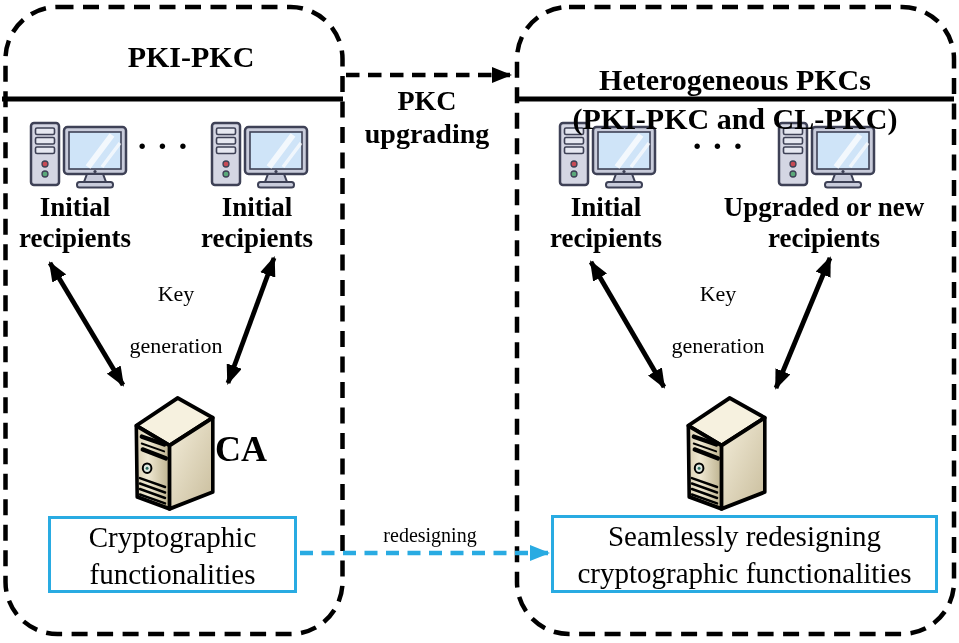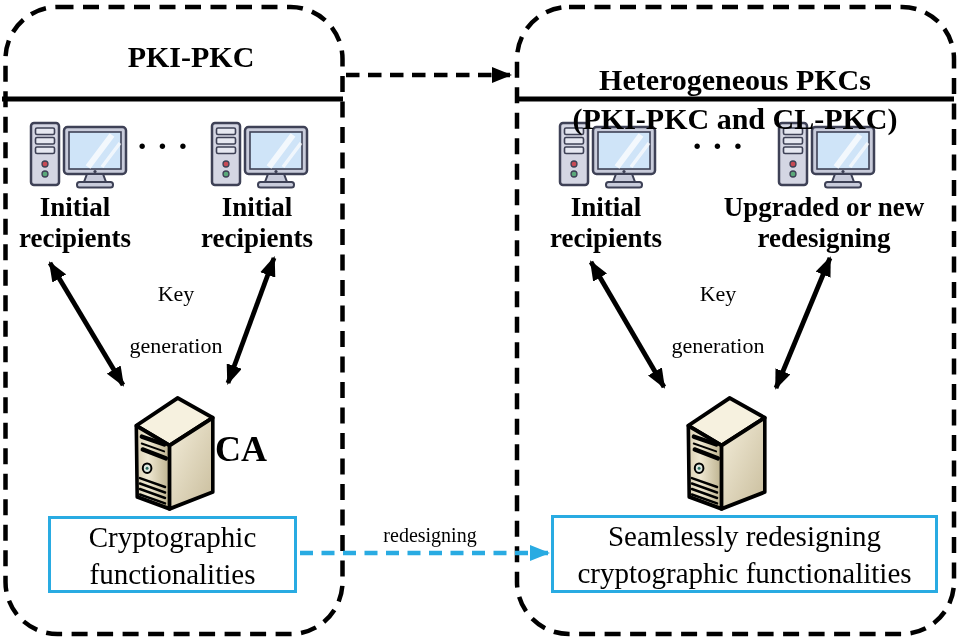--- a/index.html
+++ b/index.html
@@ -167,6 +167,8 @@
 cryptographic functionalities</span>
   </div>
 
+  <div class="lbl upgrading-lbl">PKC
+upgrading</div>
 
   <div class="lbl redesigning-lbl">redesigning</div>
 

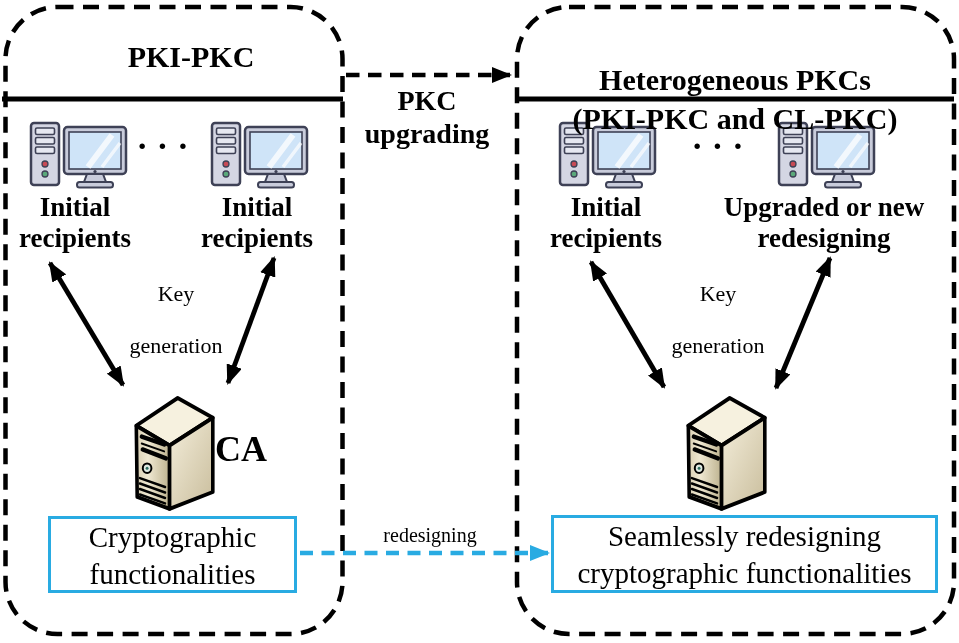--- a/index.html
+++ b/index.html
@@ -156,7 +156,7 @@
   <div class="lbl rec rec-3">Initial
 recipients</div>
   <div class="lbl rec rec-4">Upgraded or new
-redesigning</div>
+recipients</div>
 
   <div class="lbl keygen keygen-right">Key
 generation</div>

